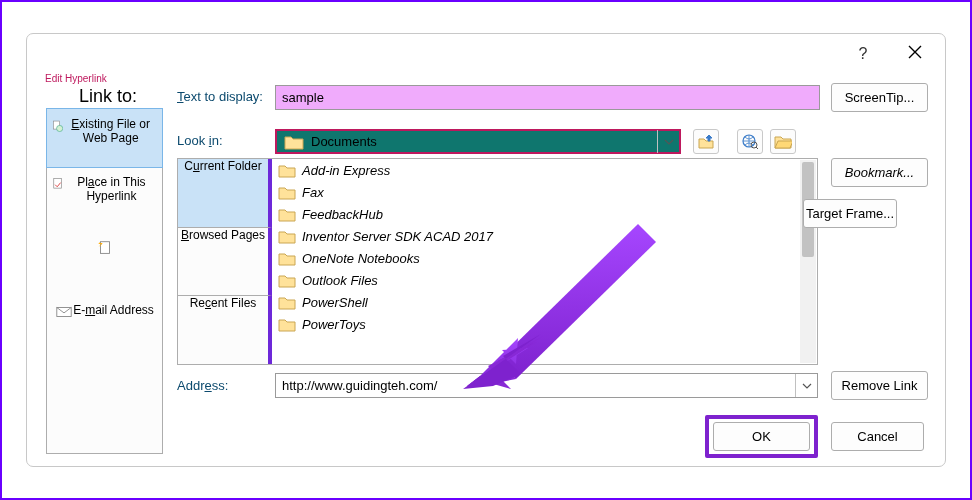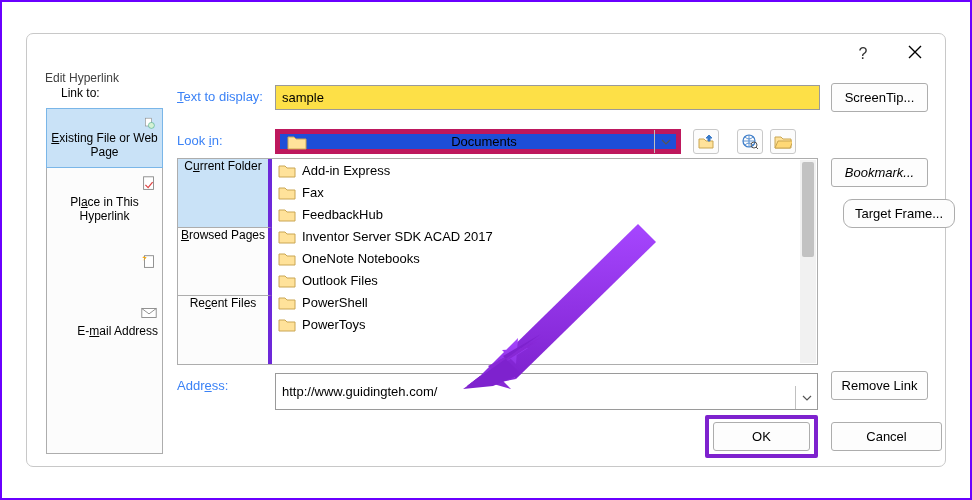--- a/index.html
+++ b/index.html
@@ -6,7 +6,7 @@
   body { margin: 0; width: 972px; height: 500px; background: #fff; border: 2px solid #6a00ff; }
   .dialog { position: absolute; left: 26px; top: 33px; width: 920px; height: 434px; border: 1px solid #c8c8c8; border-radius: 7px; background: #fff; }
   .titlebar { height: 40px; display: flex; align-items: center; padding: 0 18px; }
-  .title { font-size: 12px; color: #404040; margin-top: 48px; }
+  .title { font-size: 10px; color: #be185d; margin-top: 48px; }
   .titlebar-spacer { flex: 1; }
   .help-btn { width: 24px; height: 24px; font-size: 16px; color: #333; text-align: center; line-height: 24px; margin-right: 32px; cursor: pointer; }
   .close-btn { width: 20px; height: 20px; cursor: pointer; }

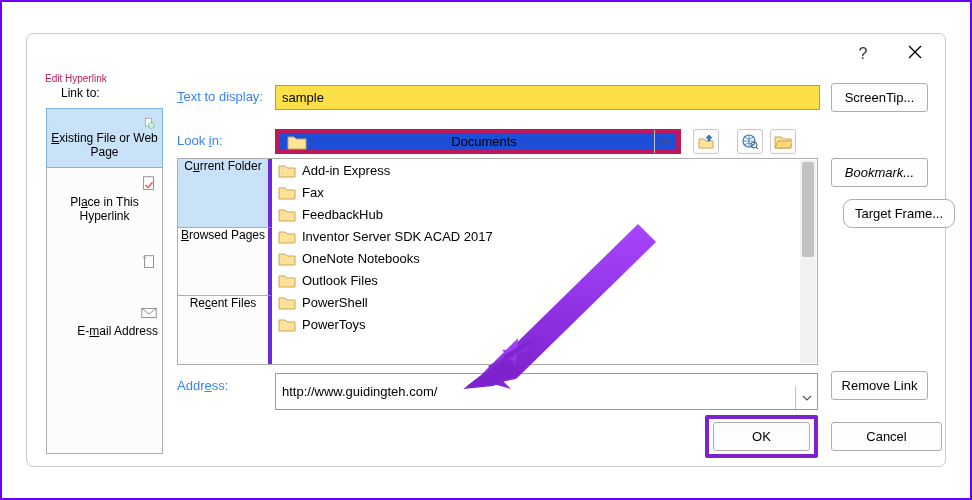--- a/index.html
+++ b/index.html
@@ -14,7 +14,7 @@
 
   .content { position: absolute; left: 16px; top: 52px; right: 16px; bottom: 12px; }
 
-  .linkto-label { position: absolute; left: 18px; top: 0; font-size: 12px; color: #000; }
+  .linkto-label { position: absolute; left: 36px; top: 0; font-size: 18px; color: #000; }
   .linkto-panel { position: absolute; left: 3px; top: 22px; width: 117px; height: 346px; border: 1px solid #adadad; background: #fcfcfc; }
   .linkto-item { display: flex; flex-direction: column; align-items: flex-end; justify-content: center; padding: 8px 4px; cursor: pointer; }
   .linkto-item.active { background: #c9e2f7; border: 1px solid #7ab6e8; margin: -1px; }

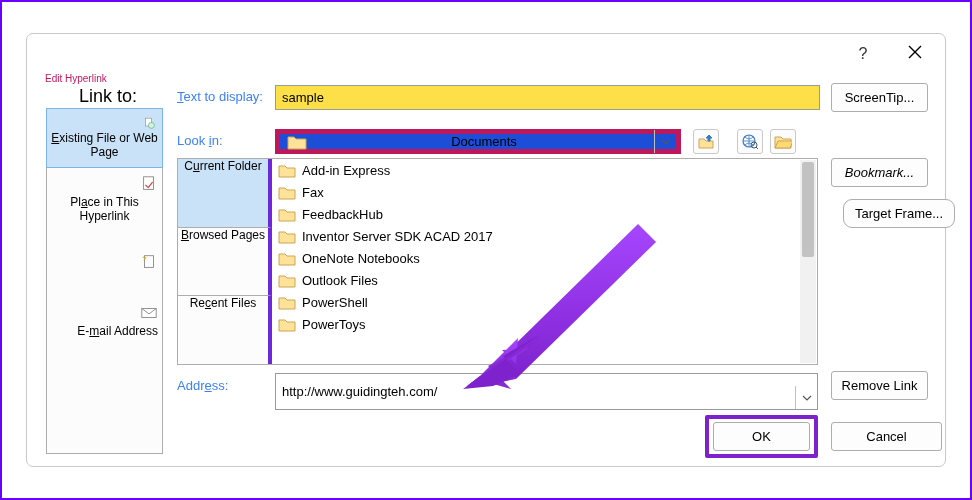--- a/index.html
+++ b/index.html
@@ -21,7 +21,7 @@
   .linkto-item .icon { width: 18px; height: 18px; margin-bottom: 2px; }
   .linkto-item .lbl { font-size: 12px; color: #000; text-align: center; line-height: 14px; }
 
-  .row-label { position: absolute; font-size: 13px; color: #3b82f6; }
+  .row-label { position: absolute; font-size: 13px; color: #0c4a6e; }
   .text-input { position: absolute; height: 25px; border: 1px solid #9a9a9a; background: #fde047; font-size: 13px; padding: 0 6px; }
   .btn { position: absolute; height: 29px; border: 1px solid #adadad; border-radius: 3px; background: #fdfdfd; font-size: 13px; color: #000; cursor: pointer; display: flex; align-items: center; justify-content: center; }
 

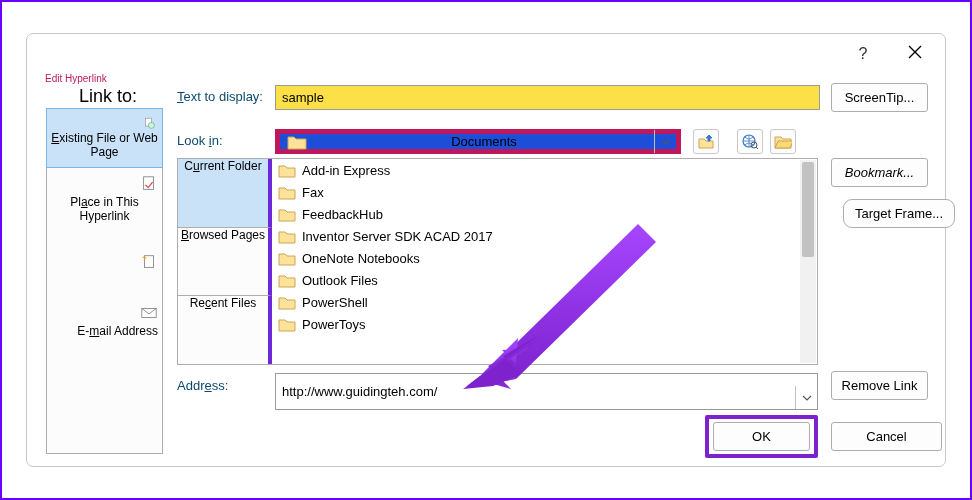--- a/index.html
+++ b/index.html
@@ -22,7 +22,7 @@
   .linkto-item .lbl { font-size: 12px; color: #000; text-align: center; line-height: 14px; }
 
   .row-label { position: absolute; font-size: 13px; color: #0c4a6e; }
-  .text-input { position: absolute; height: 25px; border: 1px solid #9a9a9a; background: #fde047; font-size: 13px; padding: 0 6px; }
+  .text-input { position: absolute; height: 25px; border: 1px solid #9a9a9a; background: #f0abfc; font-size: 13px; padding: 0 6px; }
   .btn { position: absolute; height: 29px; border: 1px solid #adadad; border-radius: 3px; background: #fdfdfd; font-size: 13px; color: #000; cursor: pointer; display: flex; align-items: center; justify-content: center; }
 
   .lookin-combo { position: absolute; height: 25px; border: 5px solid #be185d; background: #1d4ed8; display: flex; align-items: center; text-align: center; }

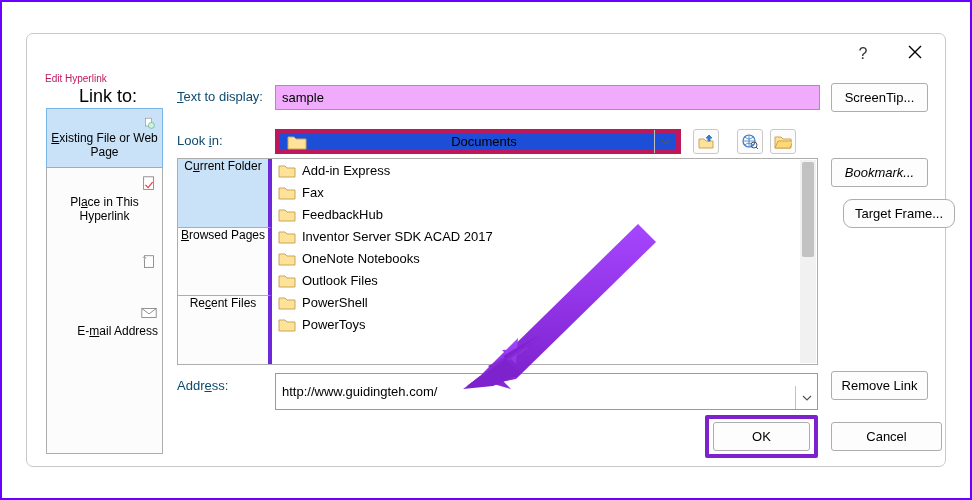--- a/index.html
+++ b/index.html
@@ -16,7 +16,7 @@
 
   .linkto-label { position: absolute; left: 36px; top: 0; font-size: 18px; color: #000; }
   .linkto-panel { position: absolute; left: 3px; top: 22px; width: 117px; height: 346px; border: 1px solid #adadad; background: #fcfcfc; }
-  .linkto-item { display: flex; flex-direction: column; align-items: flex-end; justify-content: center; padding: 8px 4px; cursor: pointer; }
+  .linkto-item { display: flex; flex-direction: row; align-items: flex-start; justify-content: center; padding: 8px 4px; cursor: pointer; }
   .linkto-item.active { background: #c9e2f7; border: 1px solid #7ab6e8; margin: -1px; }
   .linkto-item .icon { width: 18px; height: 18px; margin-bottom: 2px; }
   .linkto-item .lbl { font-size: 12px; color: #000; text-align: center; line-height: 14px; }

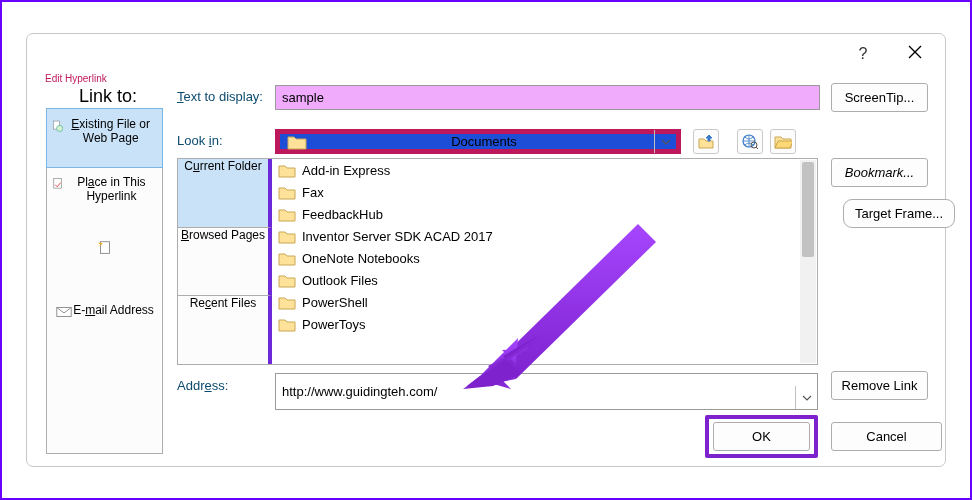--- a/index.html
+++ b/index.html
@@ -25,7 +25,7 @@
   .text-input { position: absolute; height: 25px; border: 1px solid #9a9a9a; background: #f0abfc; font-size: 13px; padding: 0 6px; }
   .btn { position: absolute; height: 29px; border: 1px solid #adadad; border-radius: 3px; background: #fdfdfd; font-size: 13px; color: #000; cursor: pointer; display: flex; align-items: center; justify-content: center; }
 
-  .lookin-combo { position: absolute; height: 25px; border: 5px solid #be185d; background: #1d4ed8; display: flex; align-items: center; text-align: center; }
+  .lookin-combo { position: absolute; height: 25px; border: 2px solid #be185d; background: #0f766e; display: flex; align-items: center; }
   .lookin-combo .folder-ico { width: 22px; height: 18px; margin: 0 6px; }
   .lookin-combo .txt { font-size: 13px; flex: 1; }
   .lookin-combo .dd { width: 22px; height: 23px; border-left: 1px solid #c0c0c0; display: flex; align-items: center; justify-content: center; }

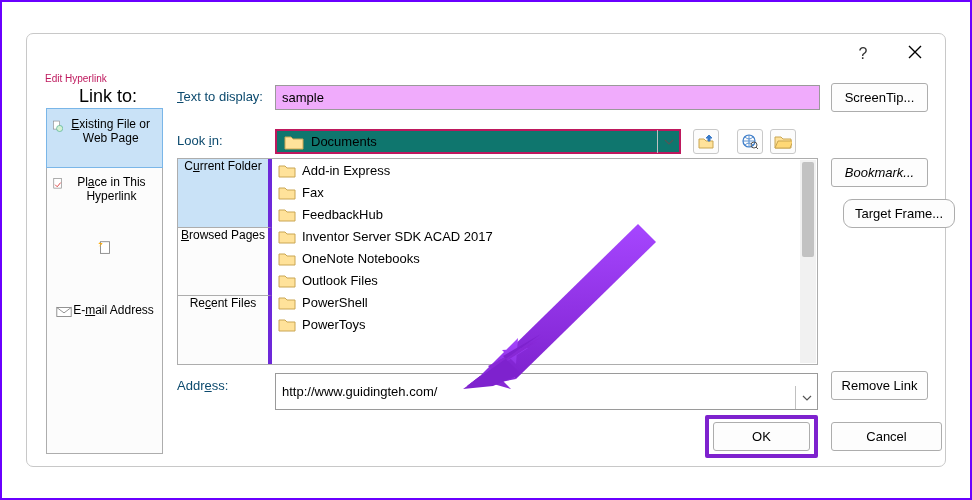--- a/index.html
+++ b/index.html
@@ -37,7 +37,7 @@
   .browse-tab { flex: 1; display: flex; align-items: flex-start; justify-content: center; font-size: 12px; color: #000; border-right: 4px solid #6d28d9; border-bottom: 1px solid #adadad; cursor: pointer; }
   .browse-tab:last-child { border-bottom: none; }
   .browse-tab.active { background: #c9e2f7; }
-  .file-list { position: absolute; left: 94px; top: 0; right: 0; bottom: 0; border-left: none; background: #fff; overflow: hidden; }
+  .file-list { position: absolute; left: 94px; top: 0; right: 0; bottom: 0; border-left: none; background: #fff; overflow: hidden; font-style: italic; }
   .file-item { display: flex; align-items: center; height: 22px; padding-left: 6px; font-size: 13px; cursor: pointer; }
   .file-item .fico { width: 18px; height: 15px; margin-right: 6px; }
   .scrollbar { position: absolute; right: 1px; top: 1px; bottom: 1px; width: 16px; background: #f1f1f1; }

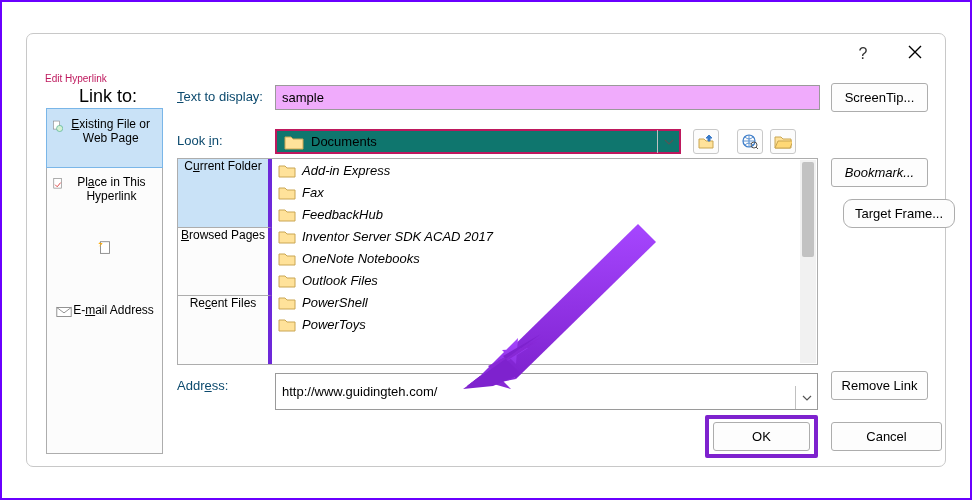--- a/index.html
+++ b/index.html
@@ -214,7 +214,7 @@
     <div class="btn" style="left:788px; top:72px; width:97px;font-style:italic;">
         <span>Bookmark...</span>
       </div>
-    <div class="btn" style="left:800px; top:113px; width:112px;border-radius:9px;">
+    <div class="btn" style="left:760px; top:113px; width:94px;">
         <span>Target Frame...</span>
       </div>
 

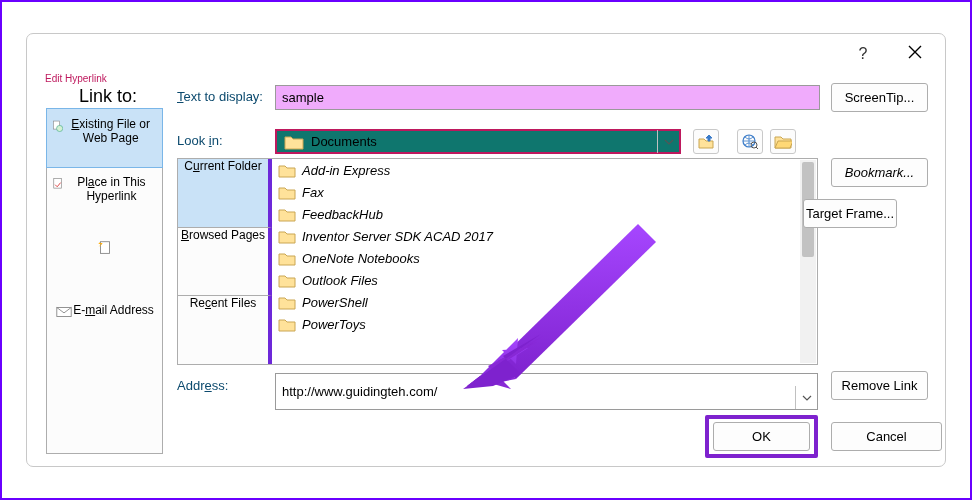--- a/index.html
+++ b/index.html
@@ -43,7 +43,7 @@
   .scrollbar { position: absolute; right: 1px; top: 1px; bottom: 1px; width: 16px; background: #f1f1f1; }
   .scroll-thumb { position: absolute; left: 2px; right: 2px; top: 2px; height: 95px; background: #c2c2c2; border-radius: 2px; }
 
-  .addr-combo { position: absolute; height: 37px; border: 1px solid #9a9a9a; background: #fff; display: flex; align-items: flex-end; }
+  .addr-combo { position: absolute; height: 25px; border: 1px solid #9a9a9a; background: #fff; display: flex; align-items: flex-start; }
   .addr-combo input { flex: 1; border: none; height: 100%; font-size: 13px; padding: 0 6px; outline: none; }
   .addr-combo .dd { width: 22px; height: 23px; border-left: 1px solid #c0c0c0; display: flex; align-items: center; justify-content: center; }
 

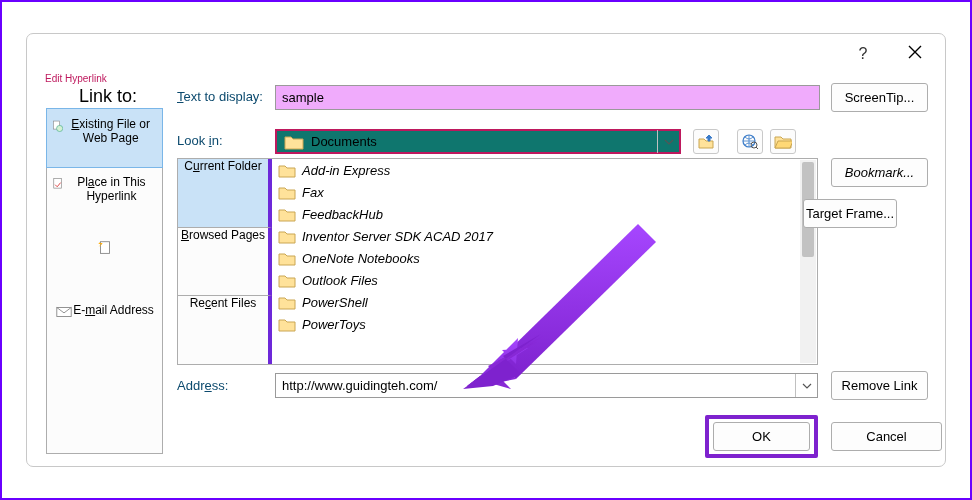--- a/index.html
+++ b/index.html
@@ -234,7 +234,7 @@
     <div class="btn" style="left:670px; top:336px; width:97px;">
         <span>OK</span>
       </div>
-    <div class="btn" style="left:788px; top:336px; width:111px;">
+    <div class="btn" style="left:788px; top:336px; width:93px;">
         <span>Cancel</span>
       </div>
 

